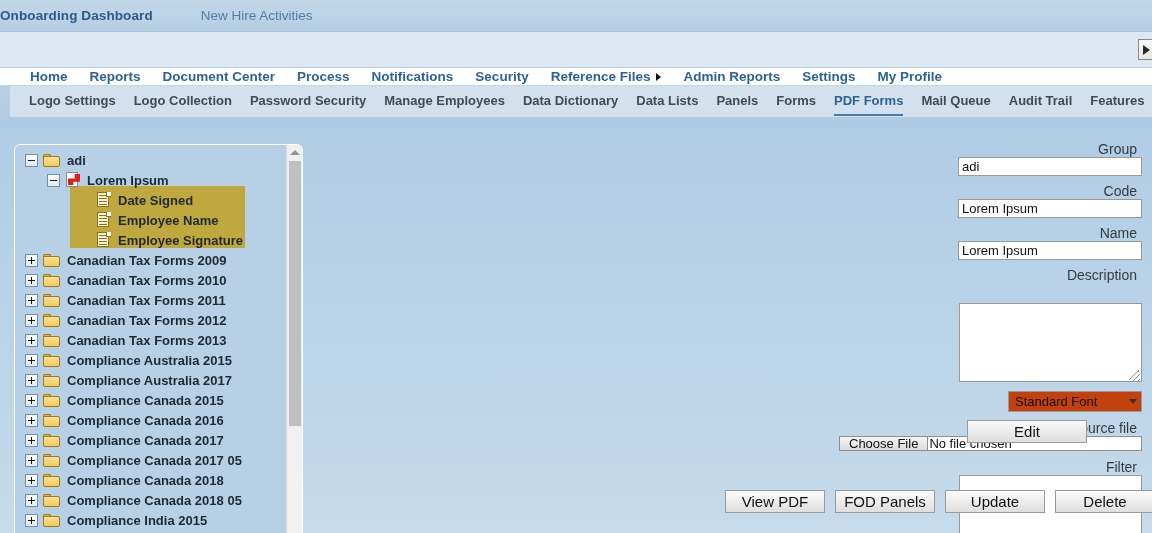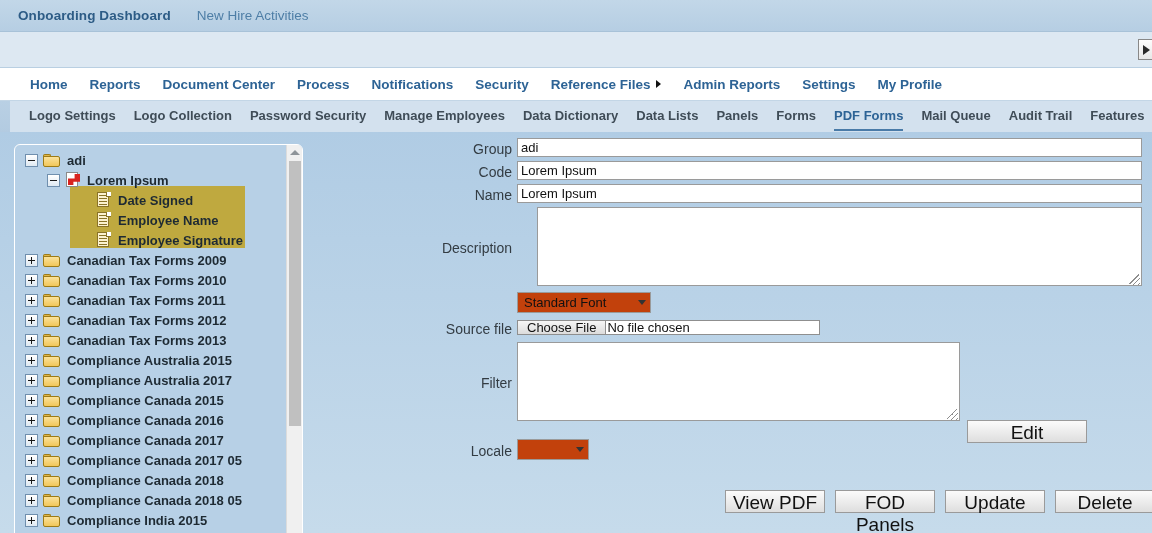--- a/index.html
+++ b/index.html
@@ -20,8 +20,8 @@
     border-bottom: 1px solid #a8c2d8;
     display: flex;
     align-items: center;
-    padding-left: 18px;
-    box-sizing: border-box;
+    box-sizing: border-box;
+    gap: 22px;
   }
   .app-title {
     font-size: 13.5px;

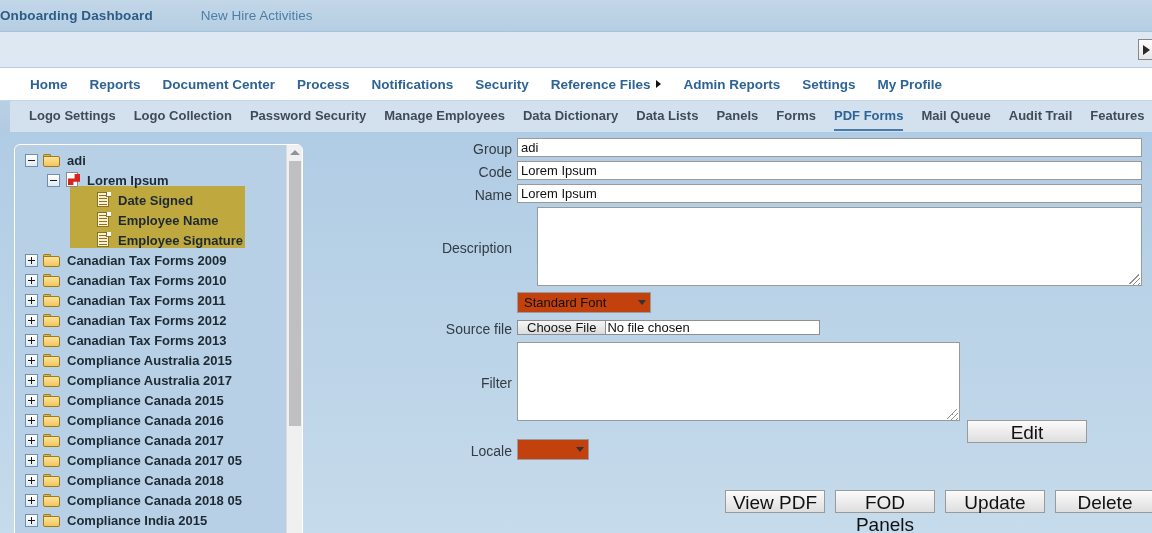--- a/index.html
+++ b/index.html
@@ -63,7 +63,7 @@
 
   
   .mainnav {
-    height: 33px;
+    height: 18px;
     background: #ffffff;
     border-bottom: 1px solid #c3d6e6;
     display: flex;

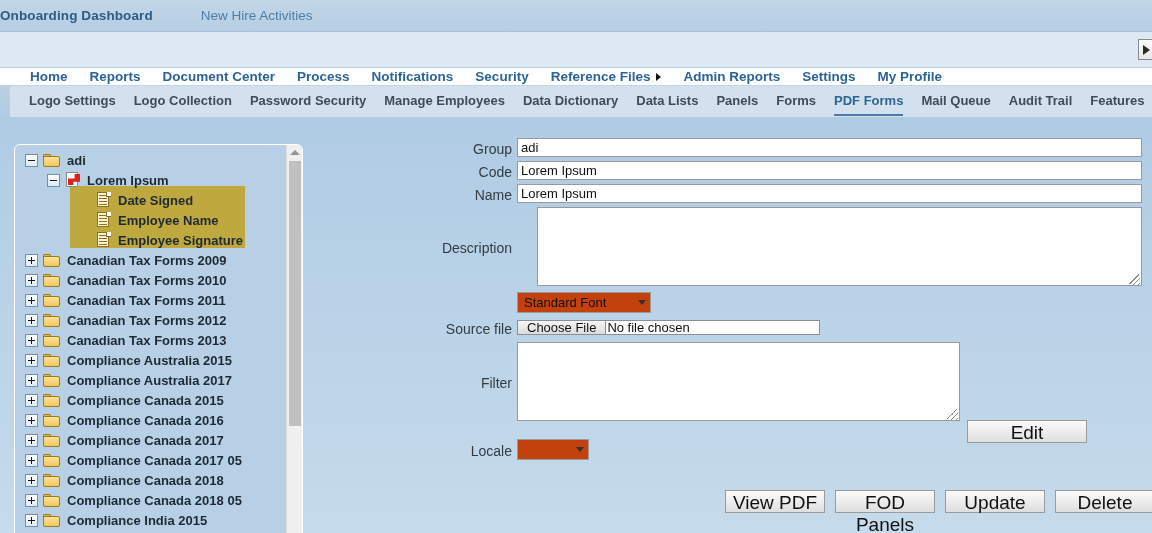--- a/index.html
+++ b/index.html
@@ -310,8 +310,9 @@
   }
   .frow {
     display: flex;
-    align-items: center;
+    align-items: flex-end;
     margin-bottom: 4px;
+    flex-direction: column;
   }
   .flabel {
     width: 97px;

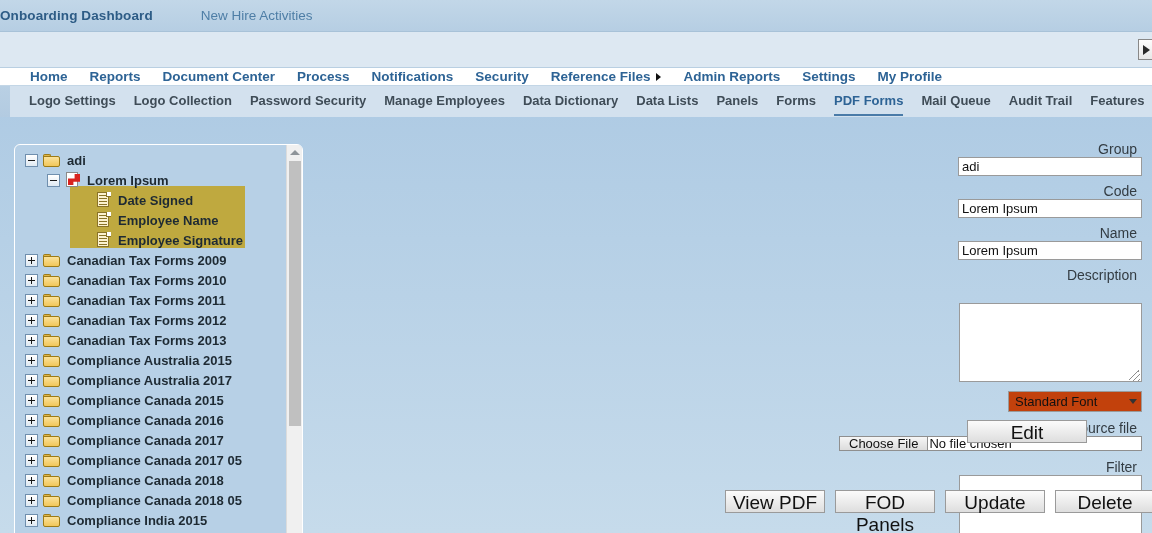--- a/index.html
+++ b/index.html
@@ -412,7 +412,7 @@
     background: linear-gradient(180deg,#fbfbfb 0%, #dedede 100%);
     border: 1px solid #9a9a9a;
     box-sizing: border-box;
-    font-size: 19px;
+    font-size: 15px;
     font-family: "Liberation Sans", sans-serif;
     color: #111;
     height: 23px;

